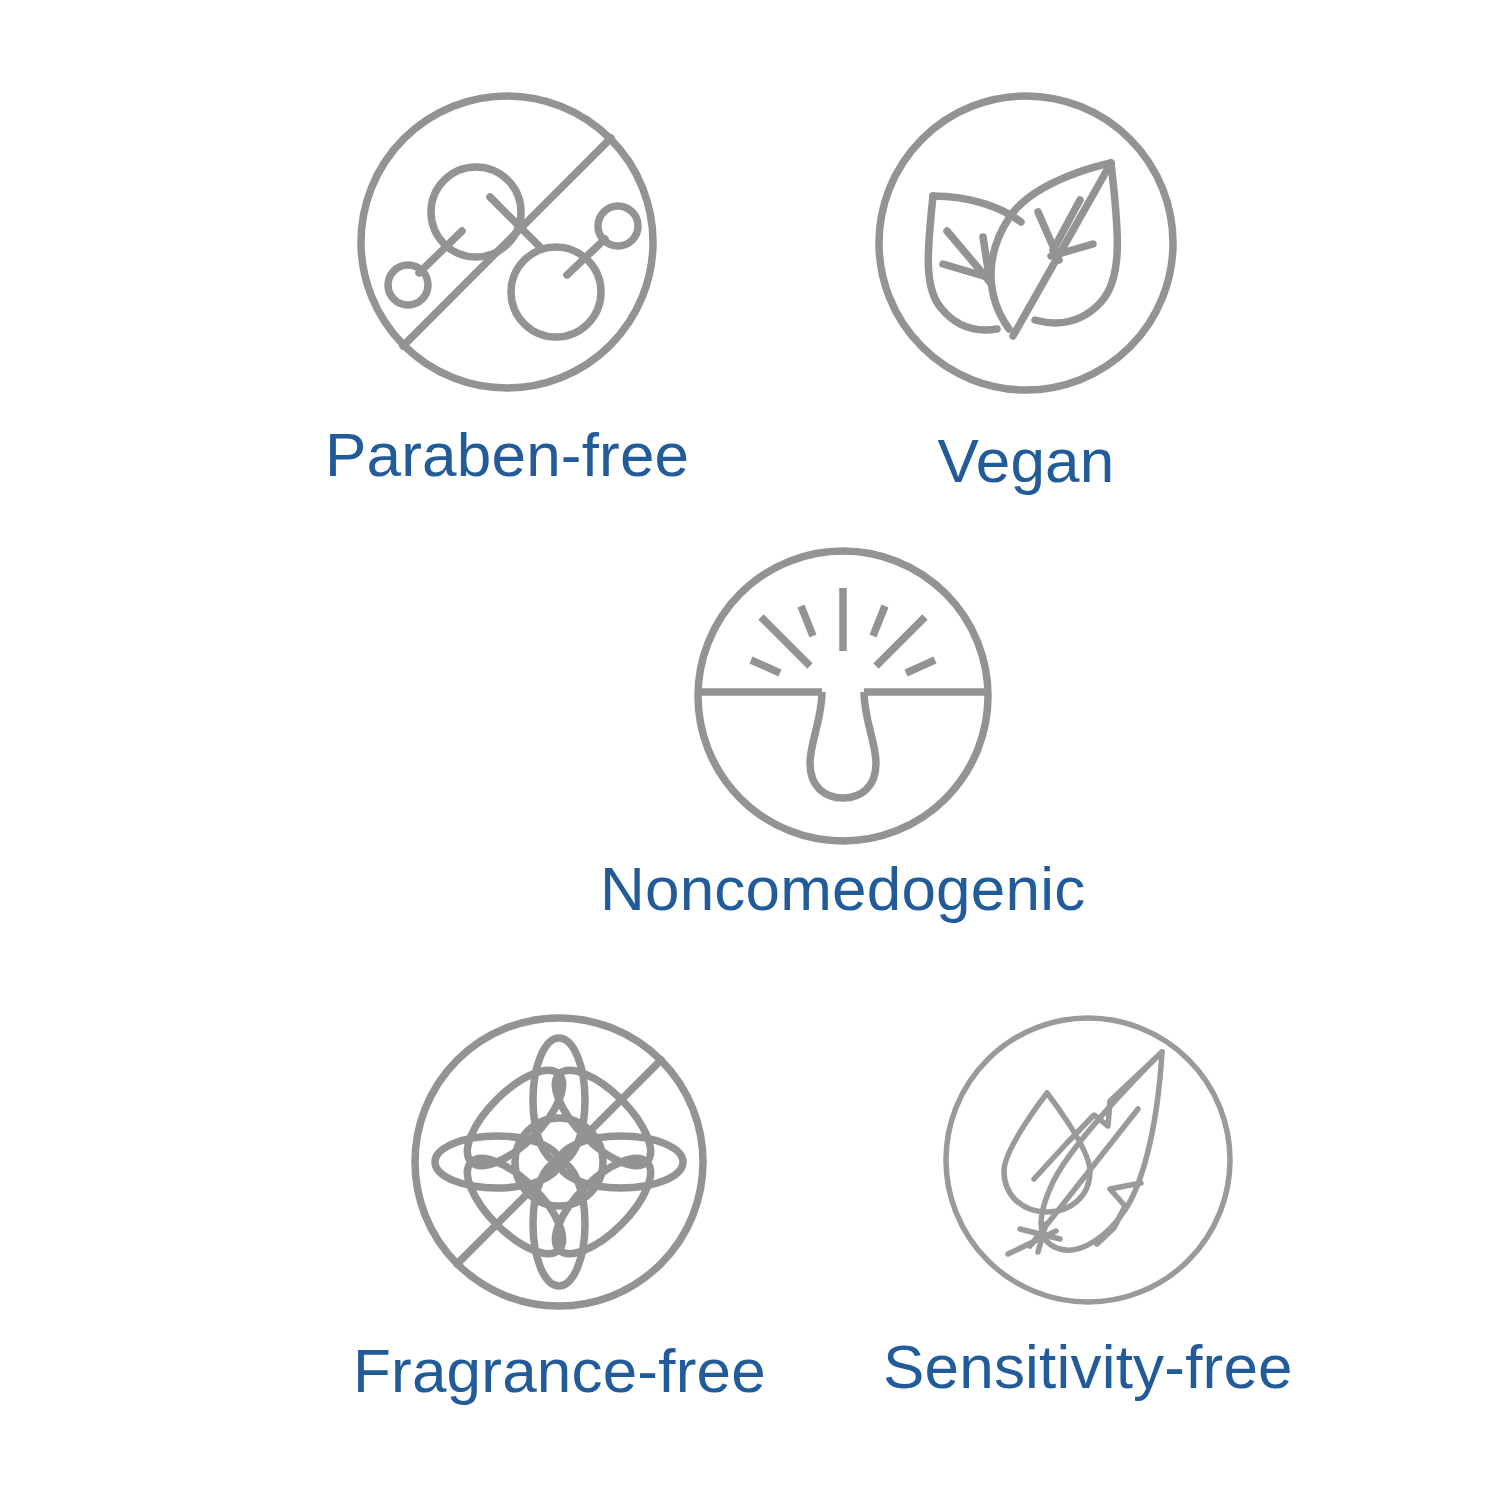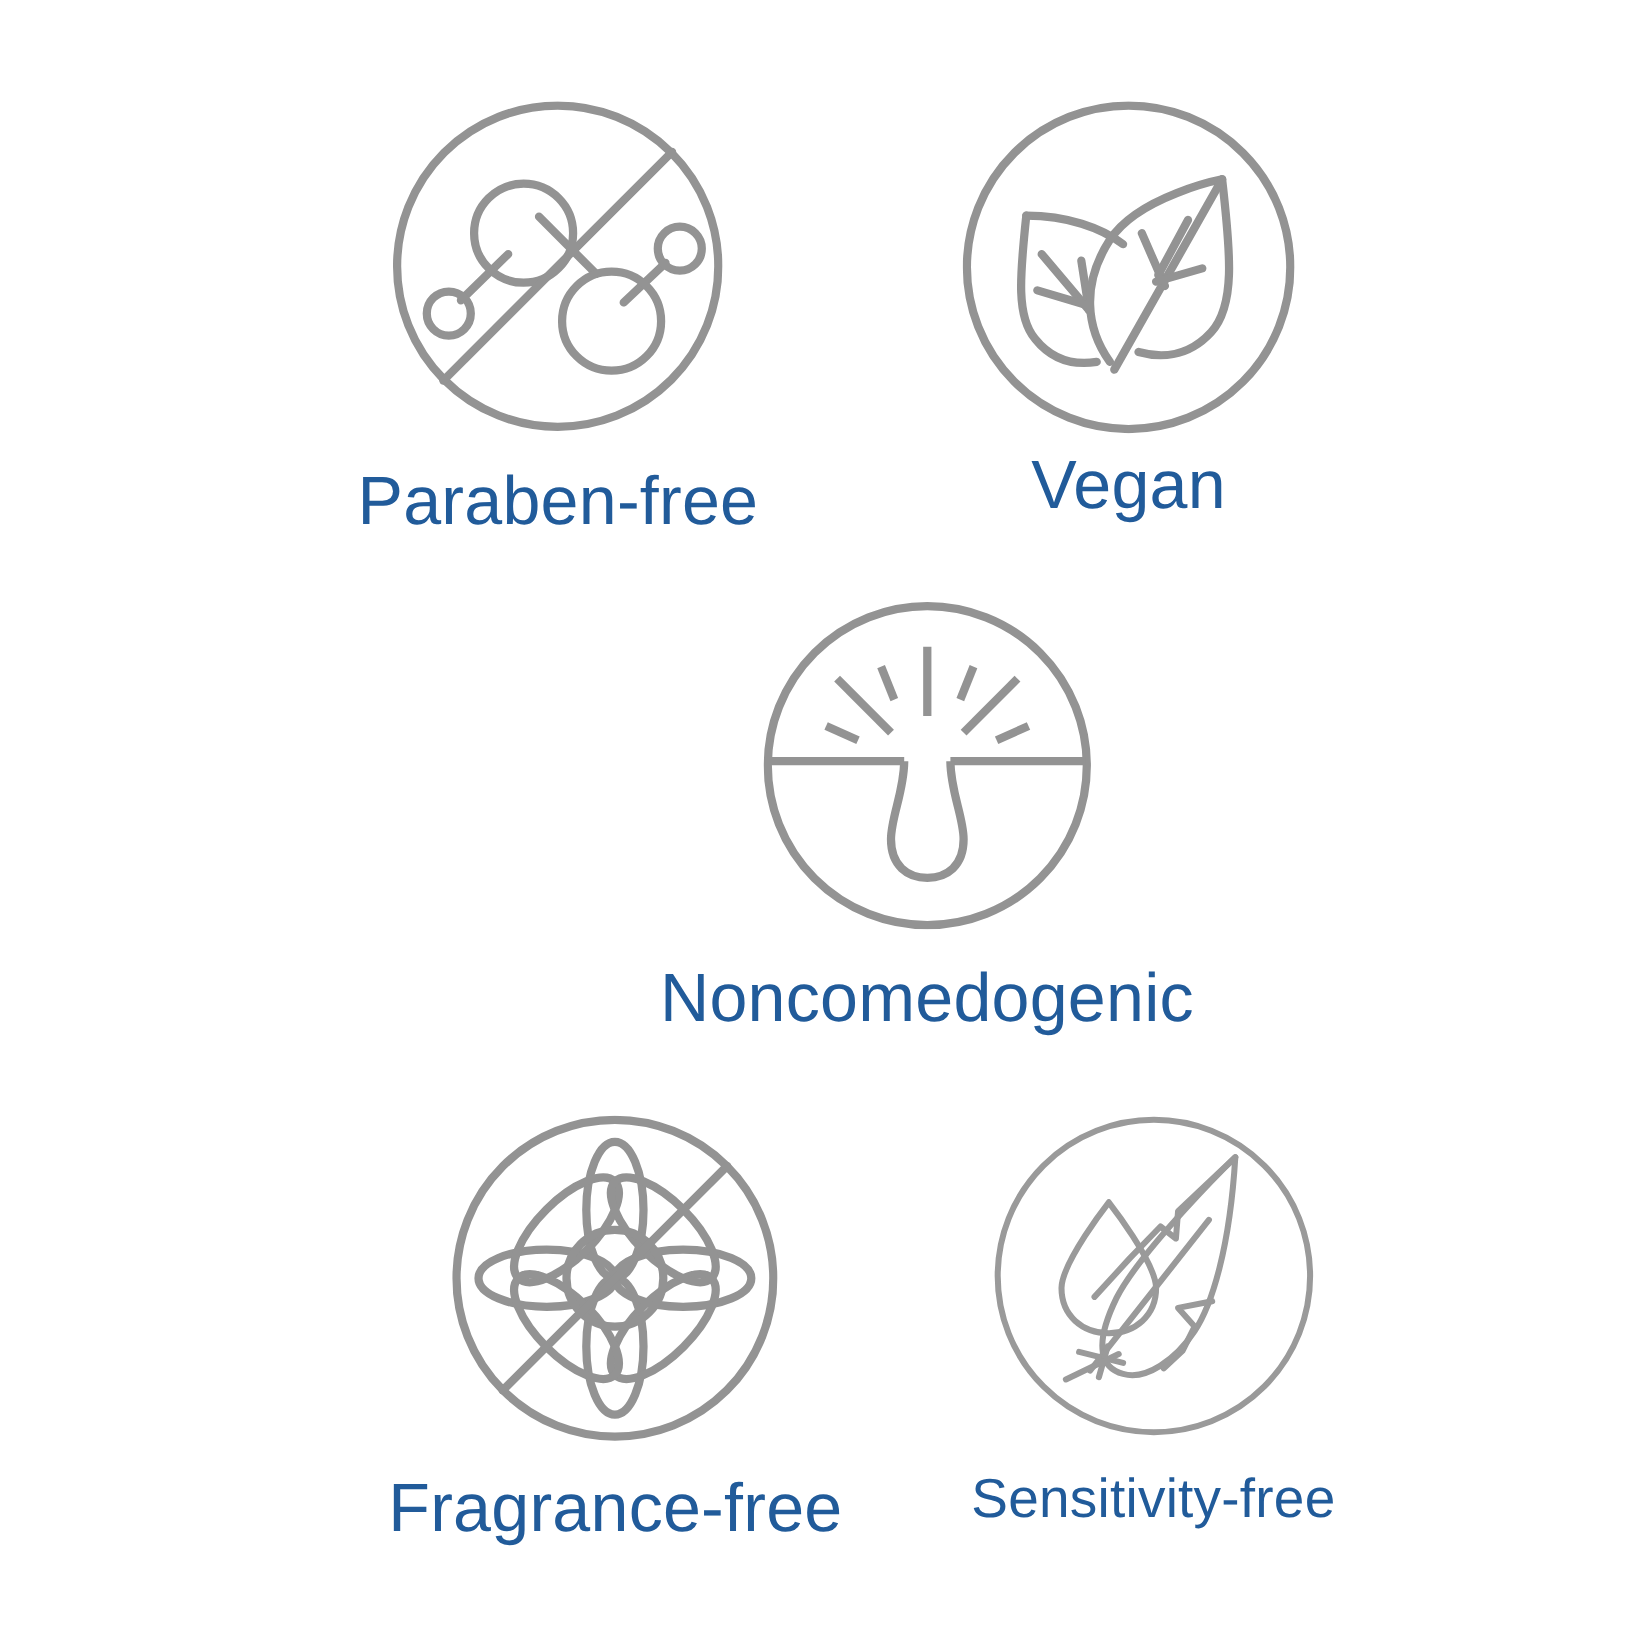--- a/index.html
+++ b/index.html
@@ -40,7 +40,7 @@
   #badge-paraben .badge-label { font-size: 62px; margin-top: 28px; }
 
   #badge-vegan { left: 875px; top: 92px; }
-  #badge-vegan .badge-label { font-size: 62px; margin-top: 12px; }
+  #badge-vegan .badge-label { font-size: 62px; margin-top: 32px; }
 
   
   #badge-noncomedogenic { left: 600px; top: 547px; }

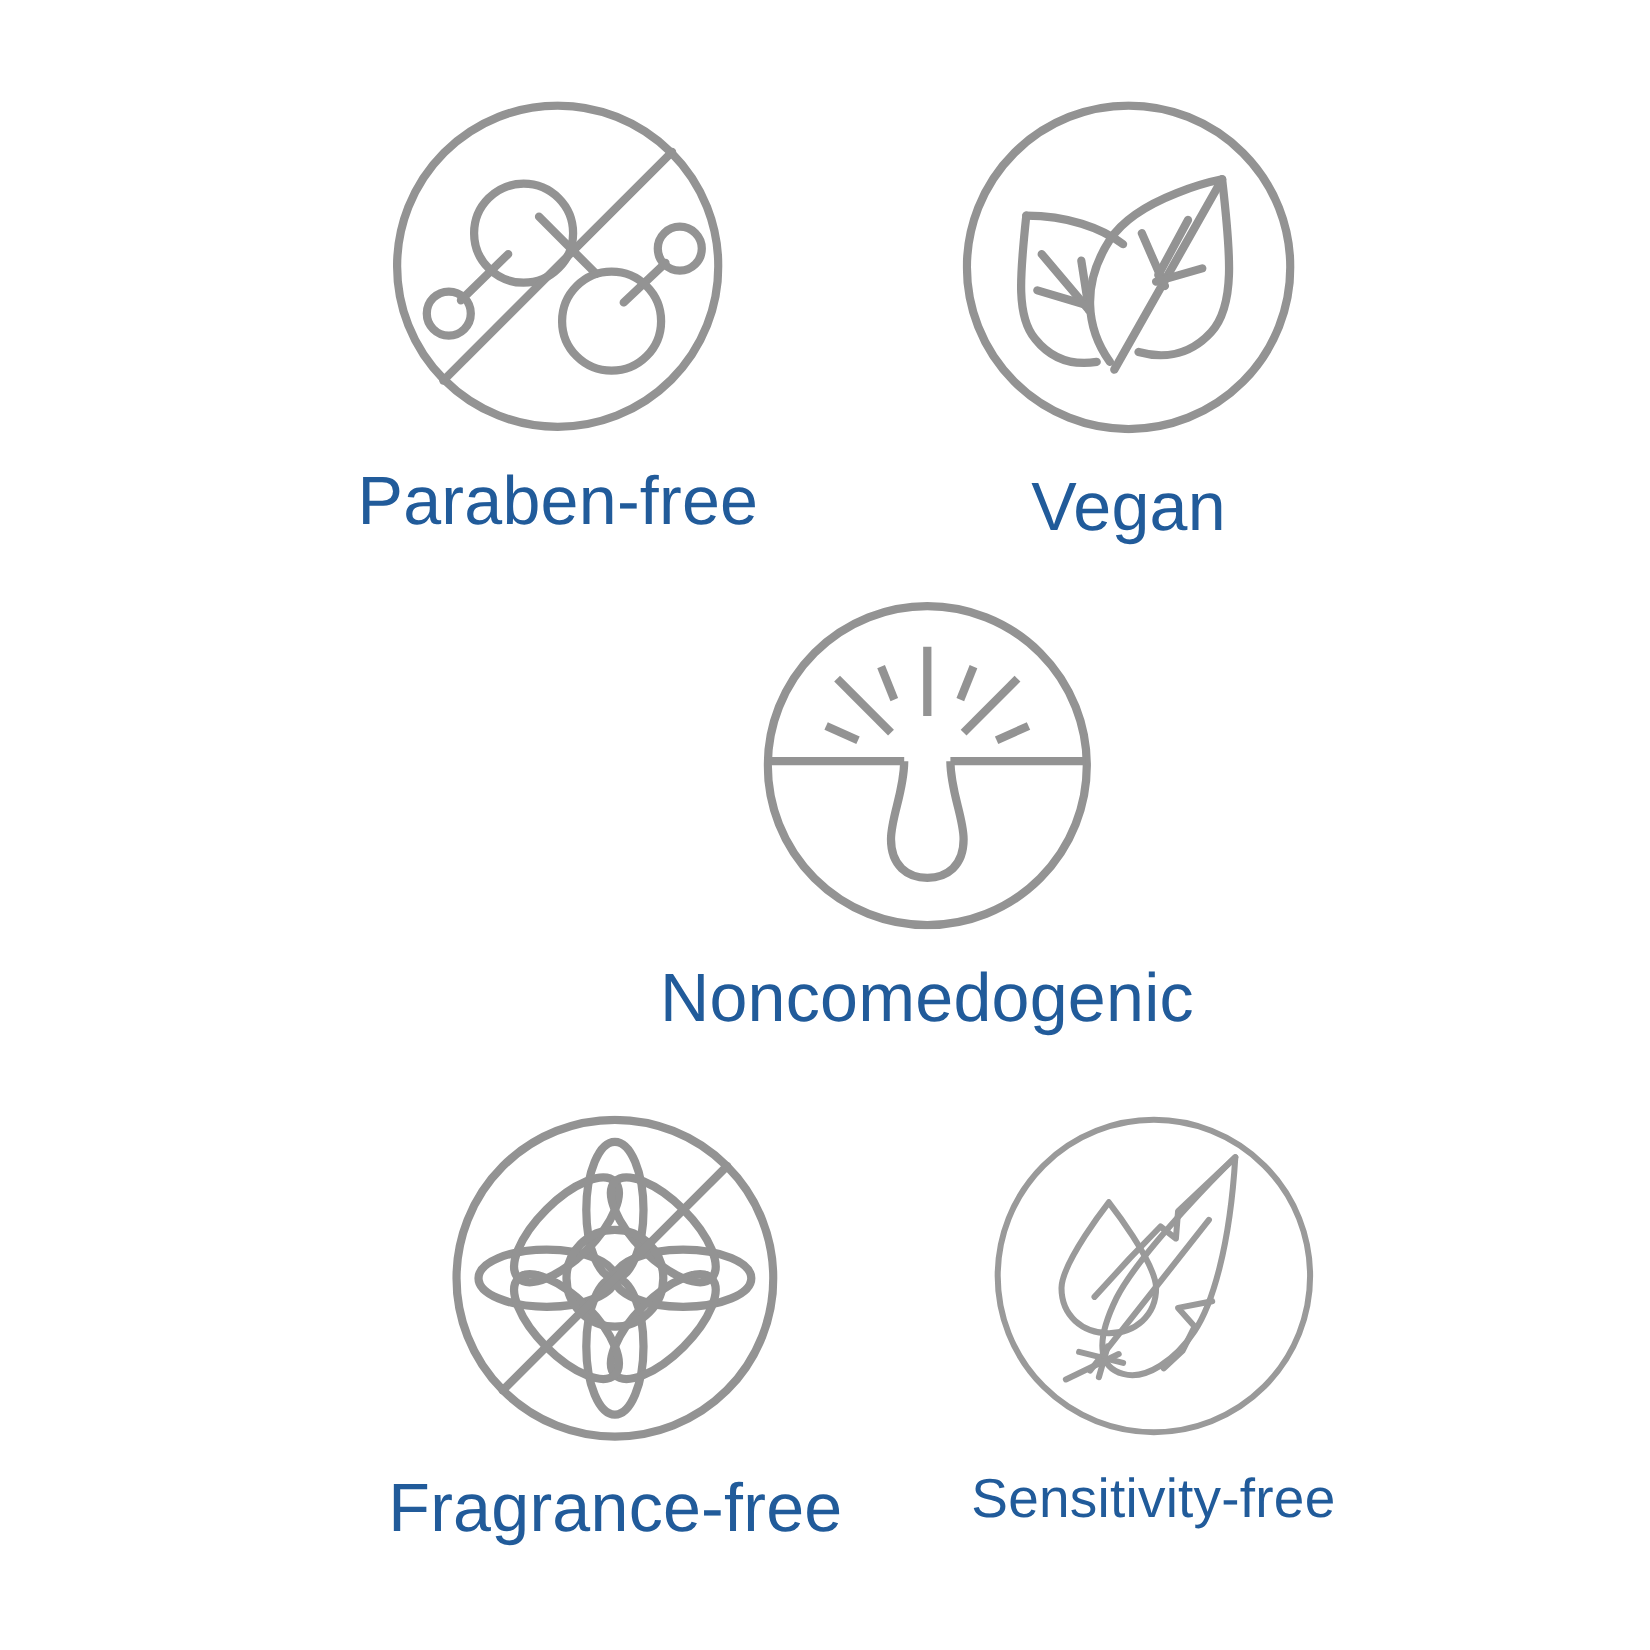--- a/index.html
+++ b/index.html
@@ -44,7 +44,7 @@
 
   
   #badge-noncomedogenic { left: 600px; top: 547px; }
-  #badge-noncomedogenic .badge-label { font-size: 62px; margin-top: 27px; }
+  #badge-noncomedogenic .badge-label { font-size: 62px; margin-top: 9px; }
 
   
   #badge-fragrance { left: 325px; top: 1014px; margin-left: 28px; }

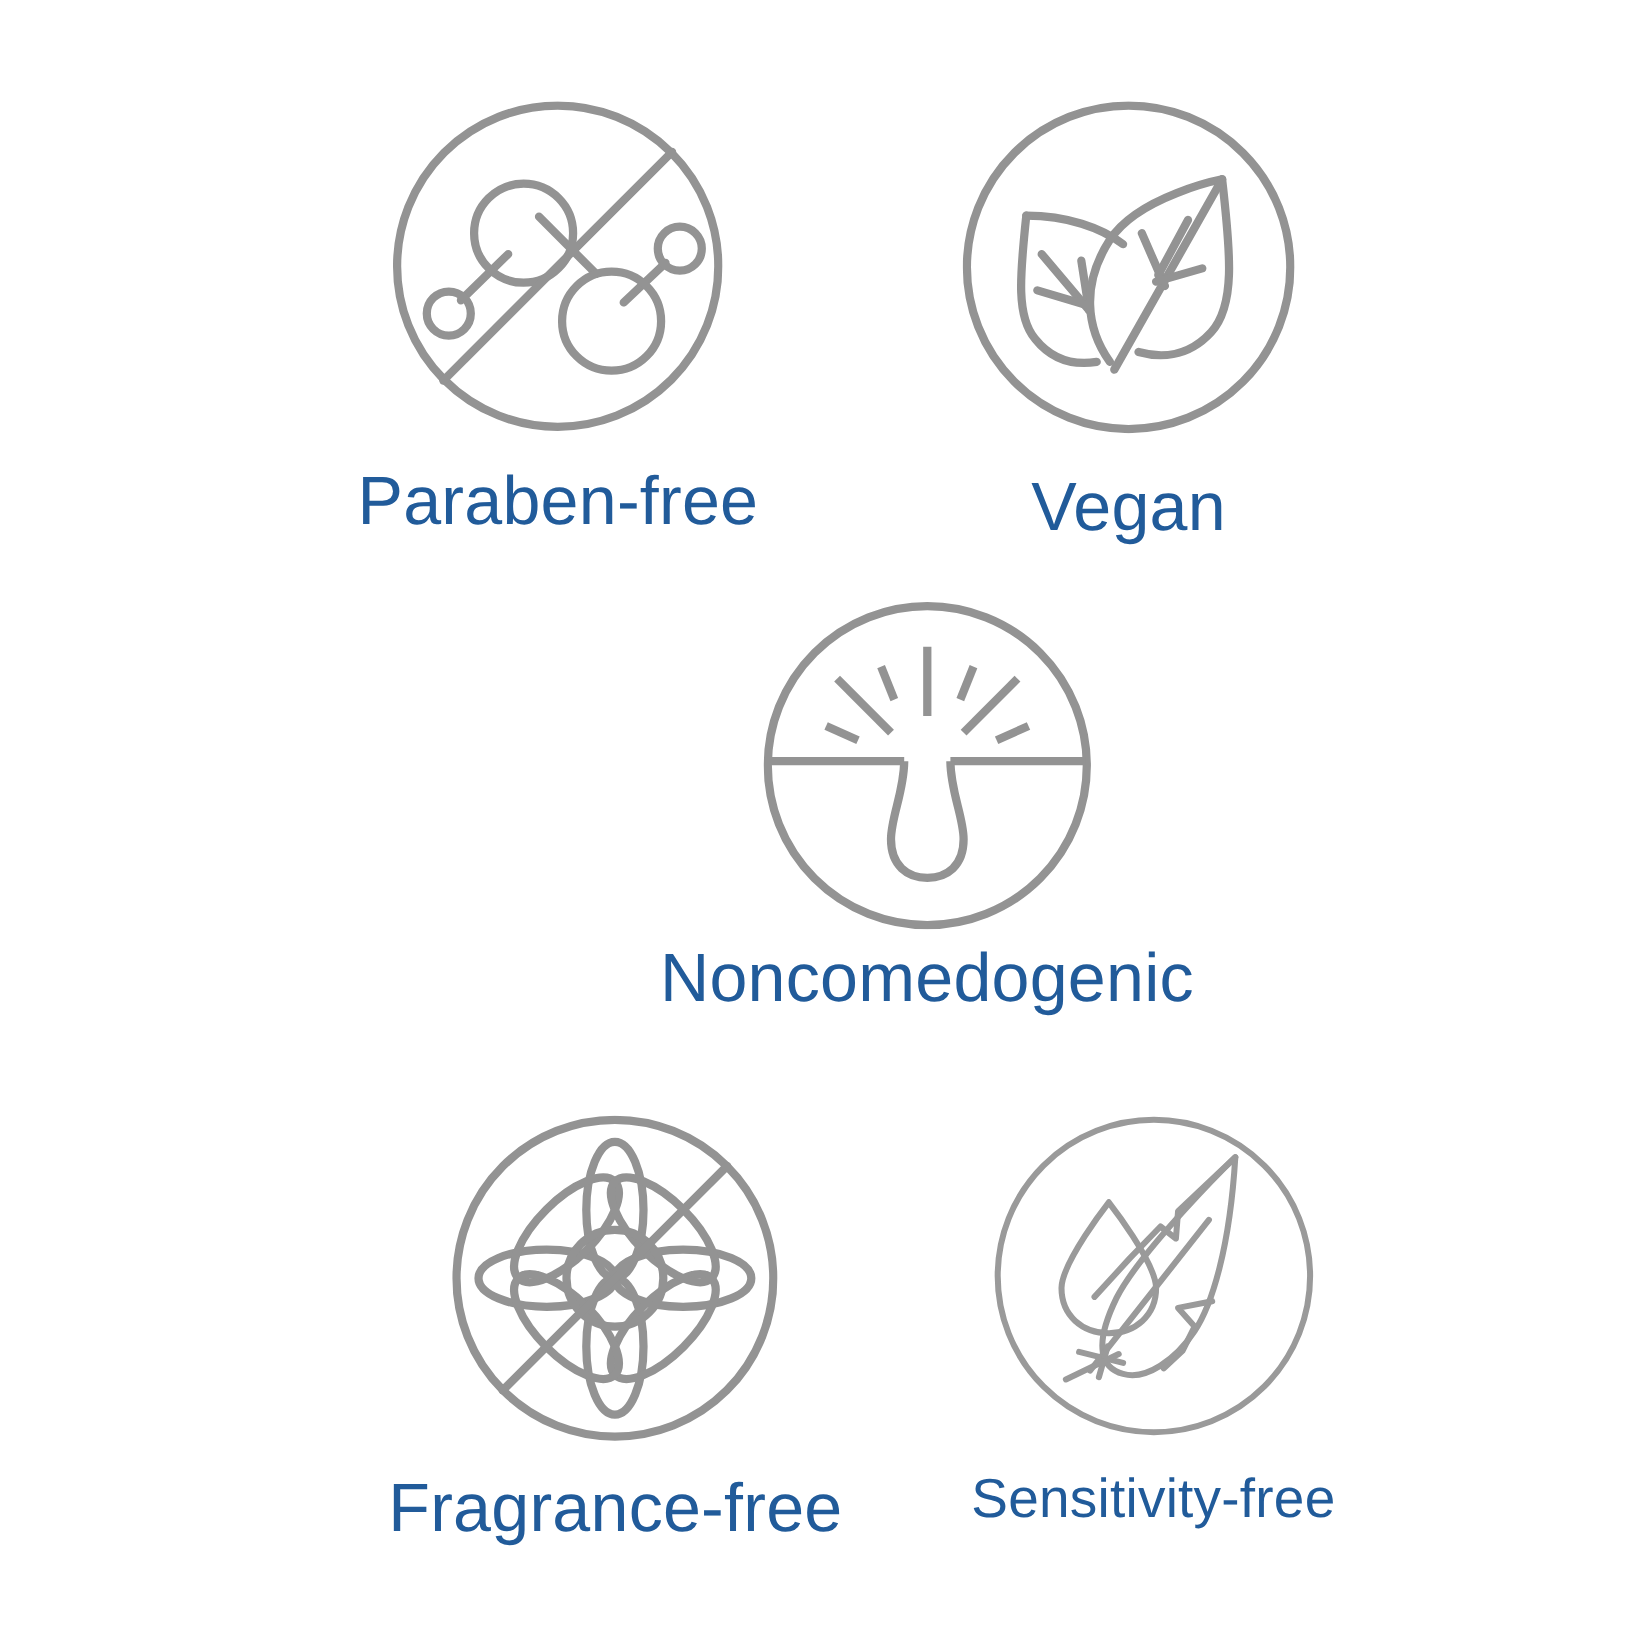--- a/index.html
+++ b/index.html
@@ -51,7 +51,7 @@
   #badge-fragrance .badge-label { font-size: 62px; margin-top: 26px; }
 
   #badge-sensitivity { left: 883px; top: 1014px; }
-  #badge-sensitivity .badge-label { font-size: 50px; margin-top: 26px; }
+  #badge-sensitivity .badge-label { font-size: 62px; margin-top: 26px; }
 </style>
 </head>
 <body>

